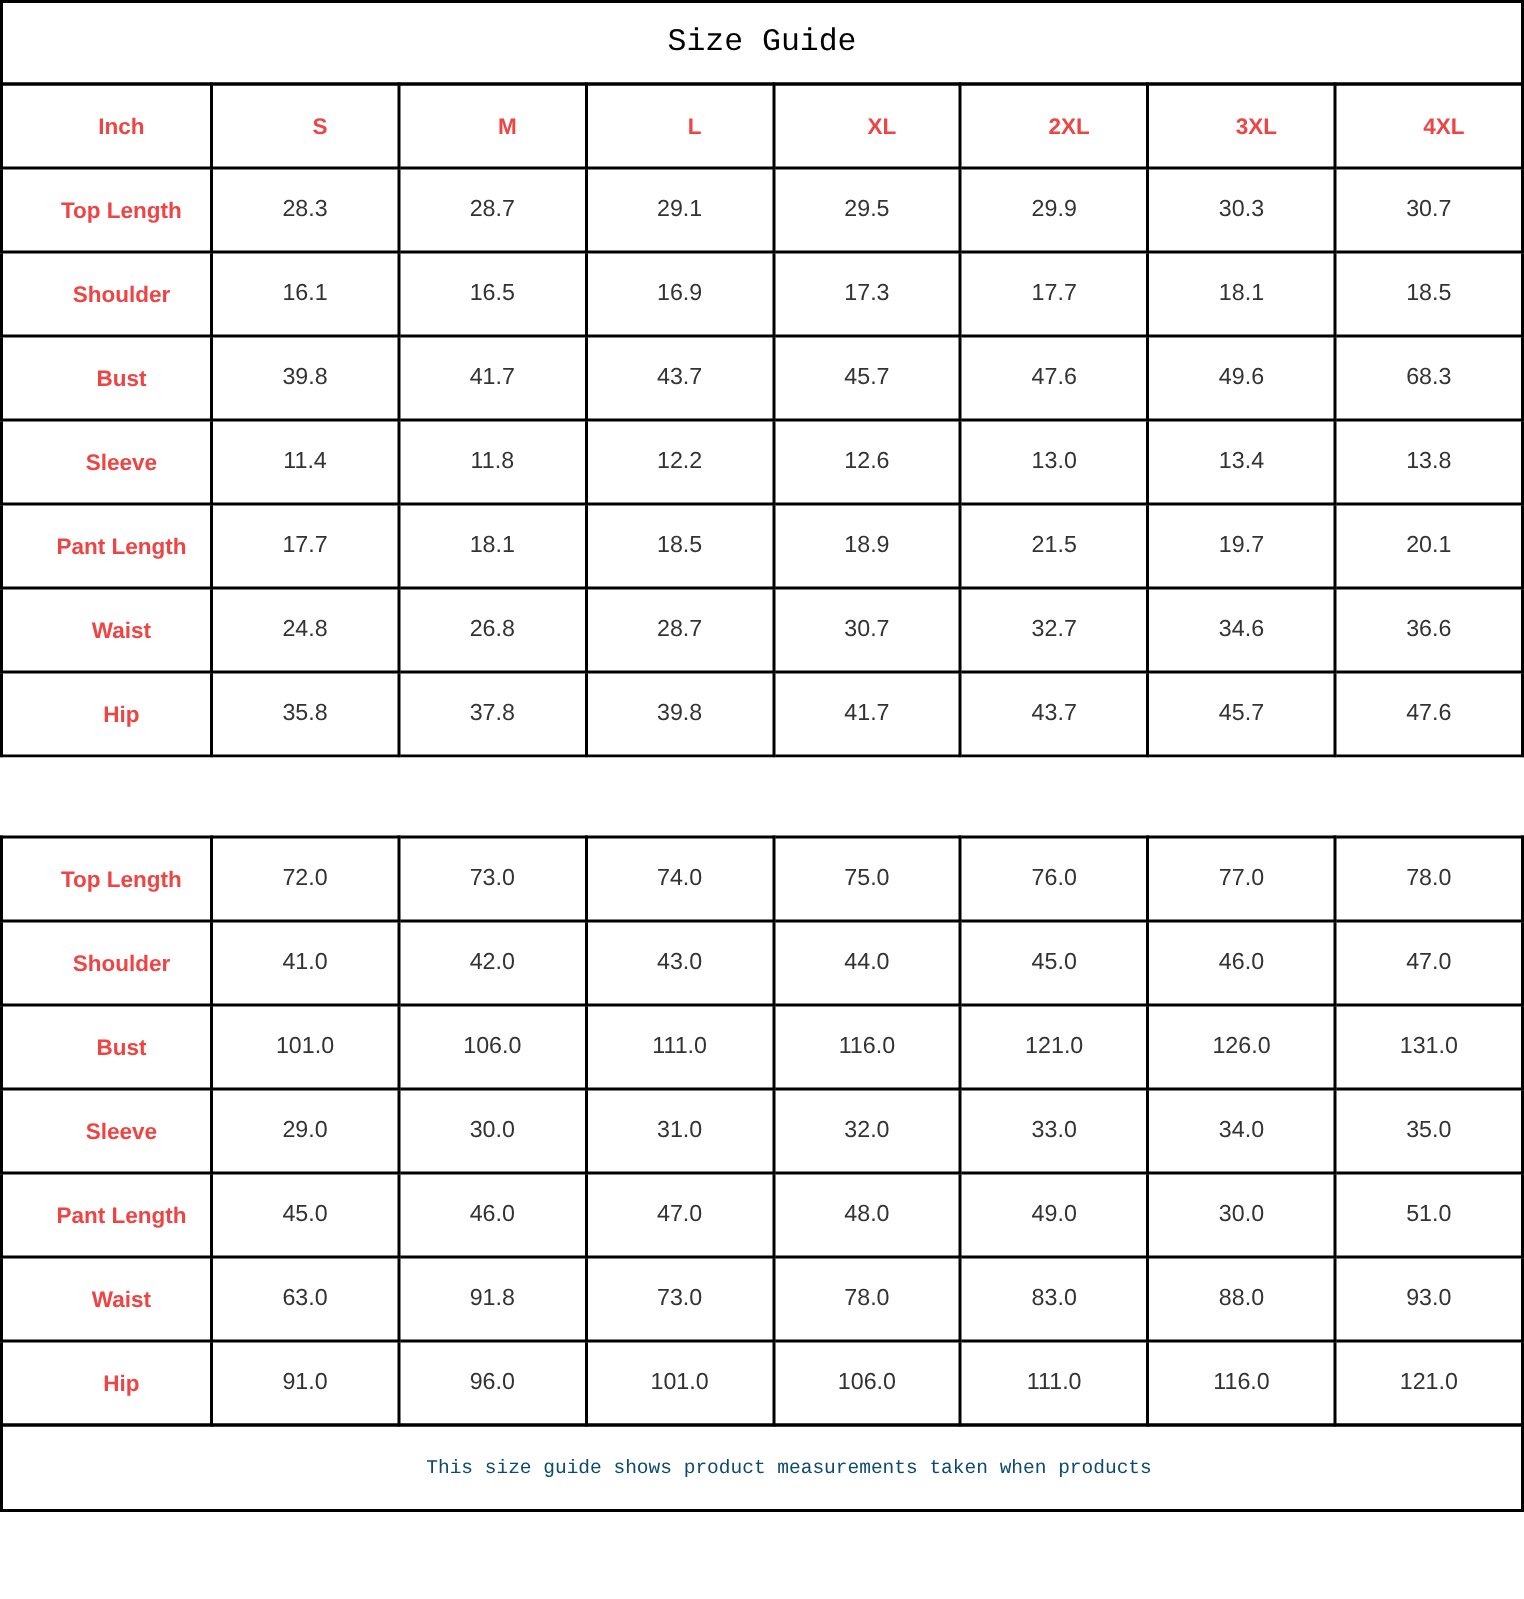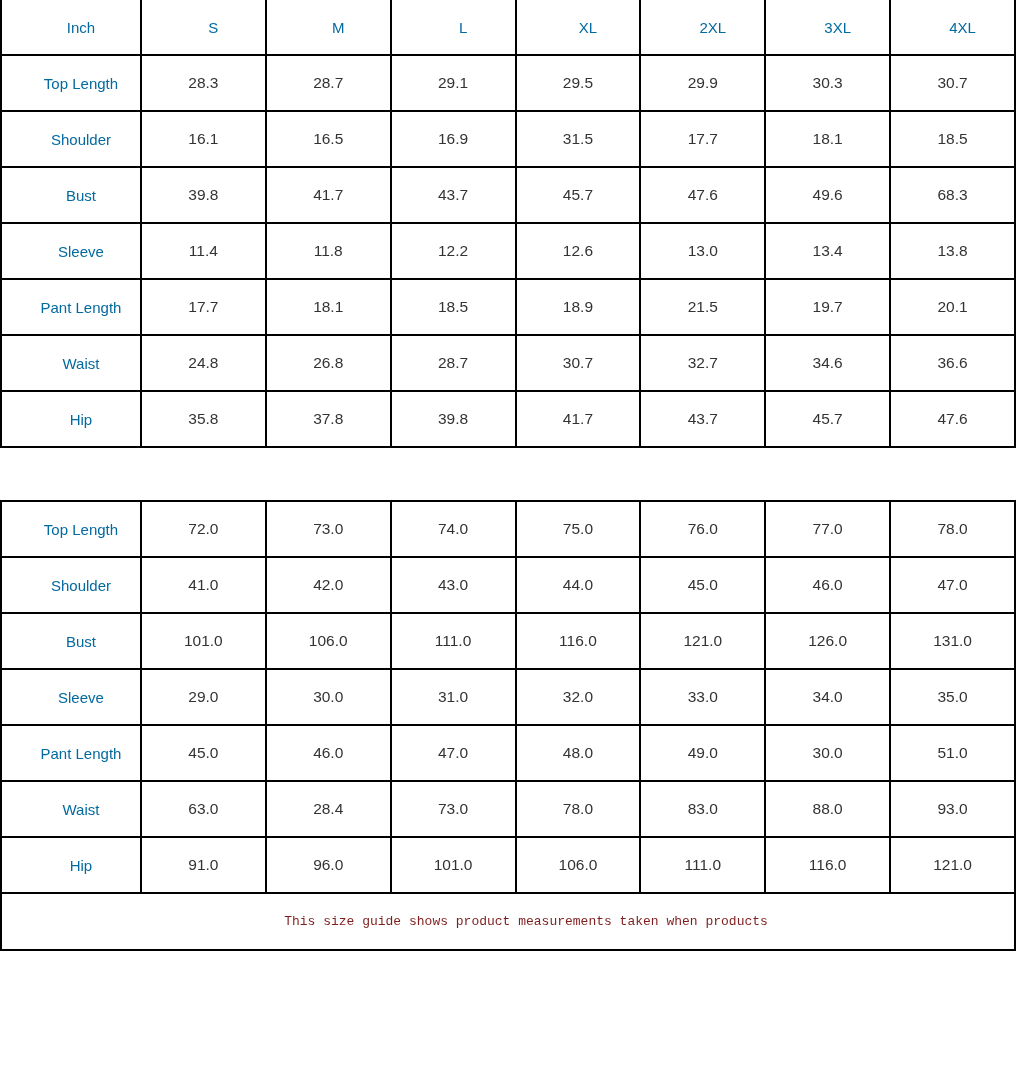--- a/index.html
+++ b/index.html
@@ -82,6 +82,7 @@
 
 <div class="sheet">
 
+  <div class="title-bar">Size Guide</div>
 
   <table class="size-table">
     <colgroup>

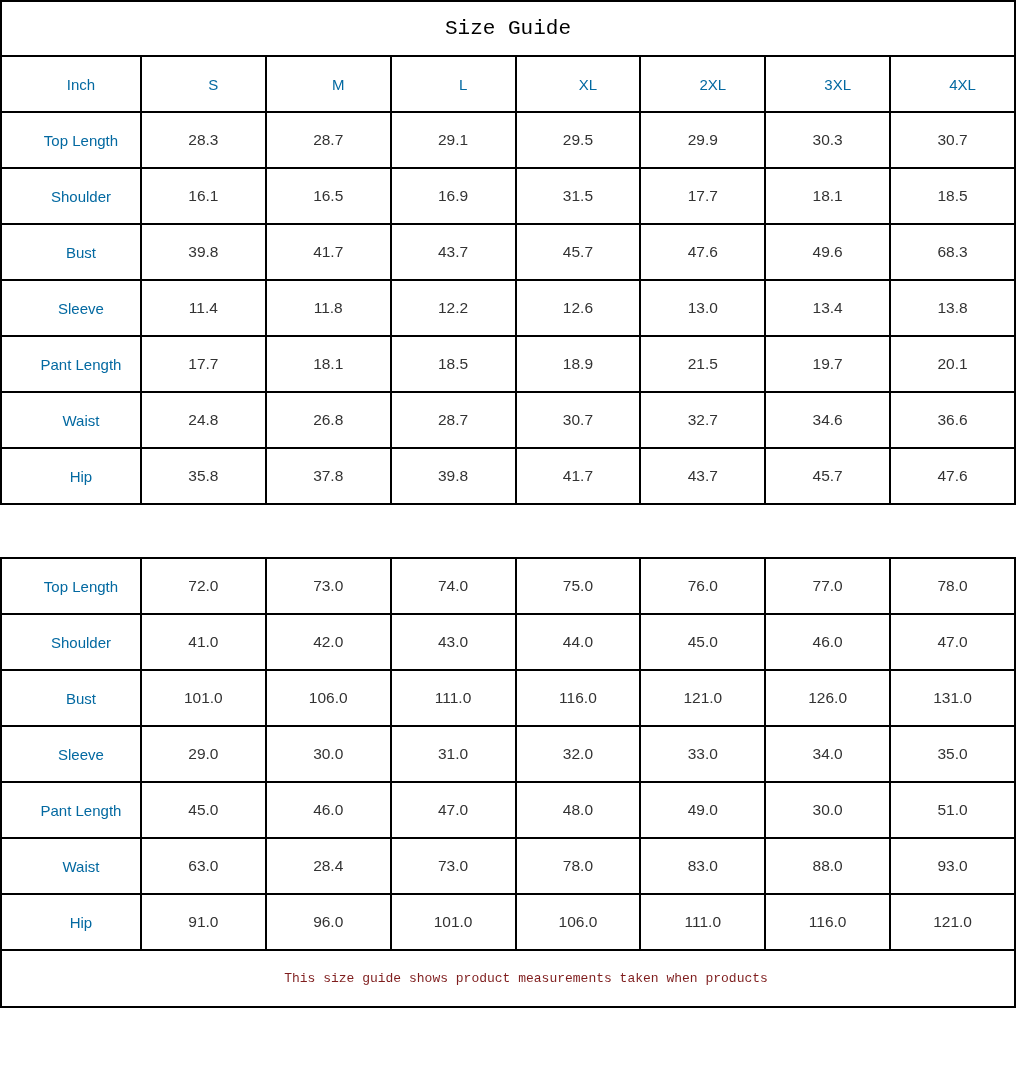--- a/index.html
+++ b/index.html
@@ -43,9 +43,9 @@
     white-space: nowrap;
   }
   table.size-table th {
-    font-weight: normal;
+    font-weight: bold;
     font-size: 15px;
-    color: #0369a1;
+    color: #ef4444;
     padding-left: 20px;
   }
   table.size-table td.value {

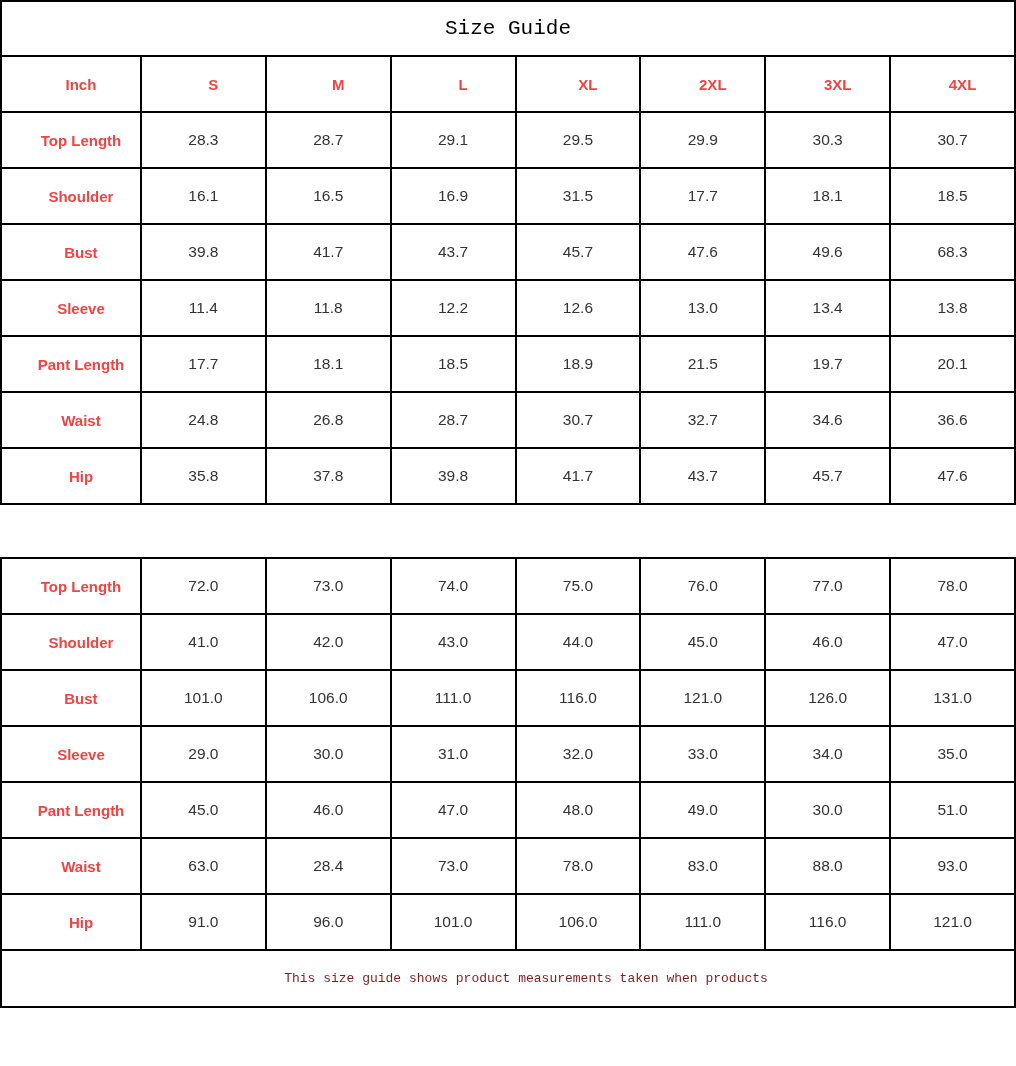--- a/index.html
+++ b/index.html
@@ -121,7 +121,7 @@
         <td class="value">16.1</td>
         <td class="value">16.5</td>
         <td class="value">16.9</td>
-        <td class="value">31.5</td>
+        <td class="value">17.3</td>
         <td class="value">17.7</td>
         <td class="value">18.1</td>
         <td class="value">18.5</td>

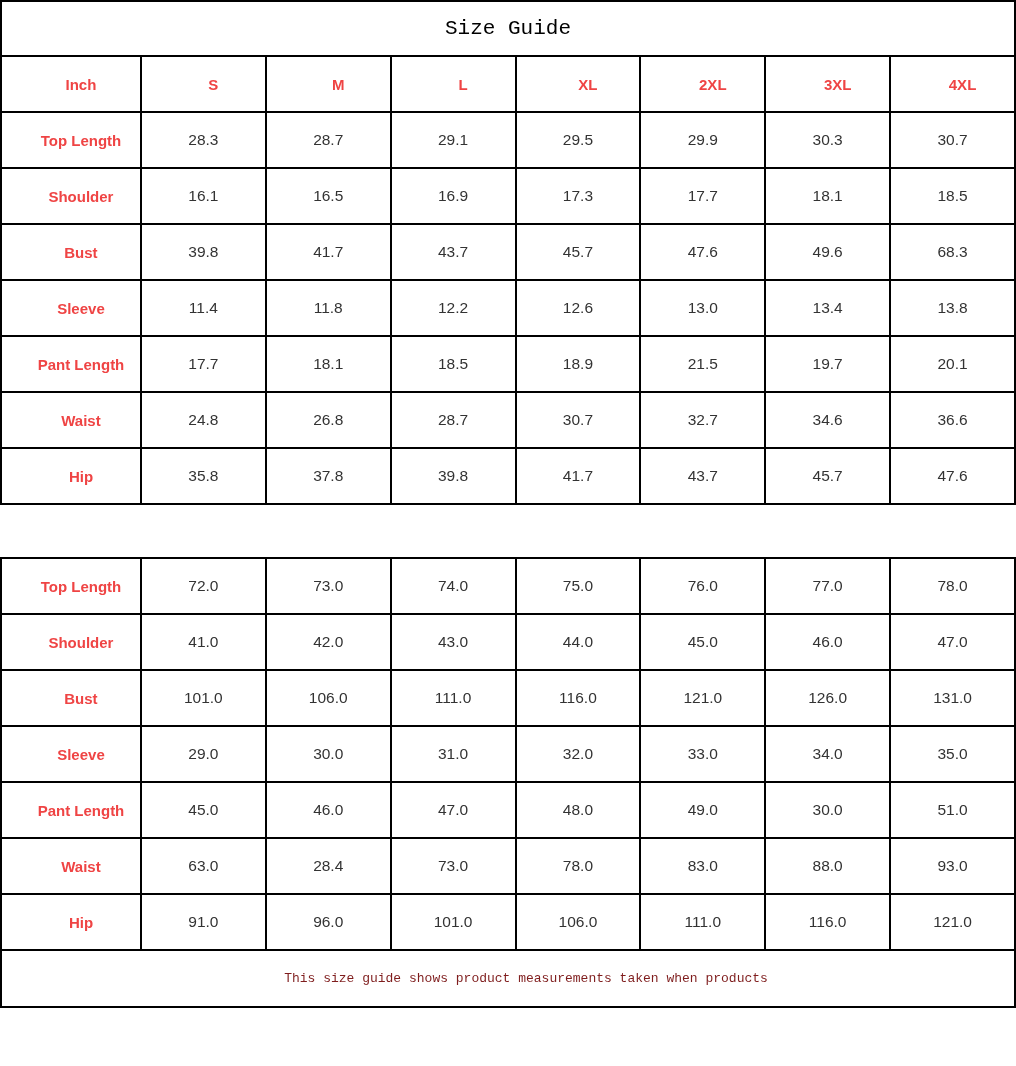--- a/index.html
+++ b/index.html
@@ -246,7 +246,7 @@
       <tr>
         <th>Waist</th>
         <td class="value">63.0</td>
-        <td class="value">28.4</td>
+        <td class="value">91.8</td>
         <td class="value">73.0</td>
         <td class="value">78.0</td>
         <td class="value">83.0</td>

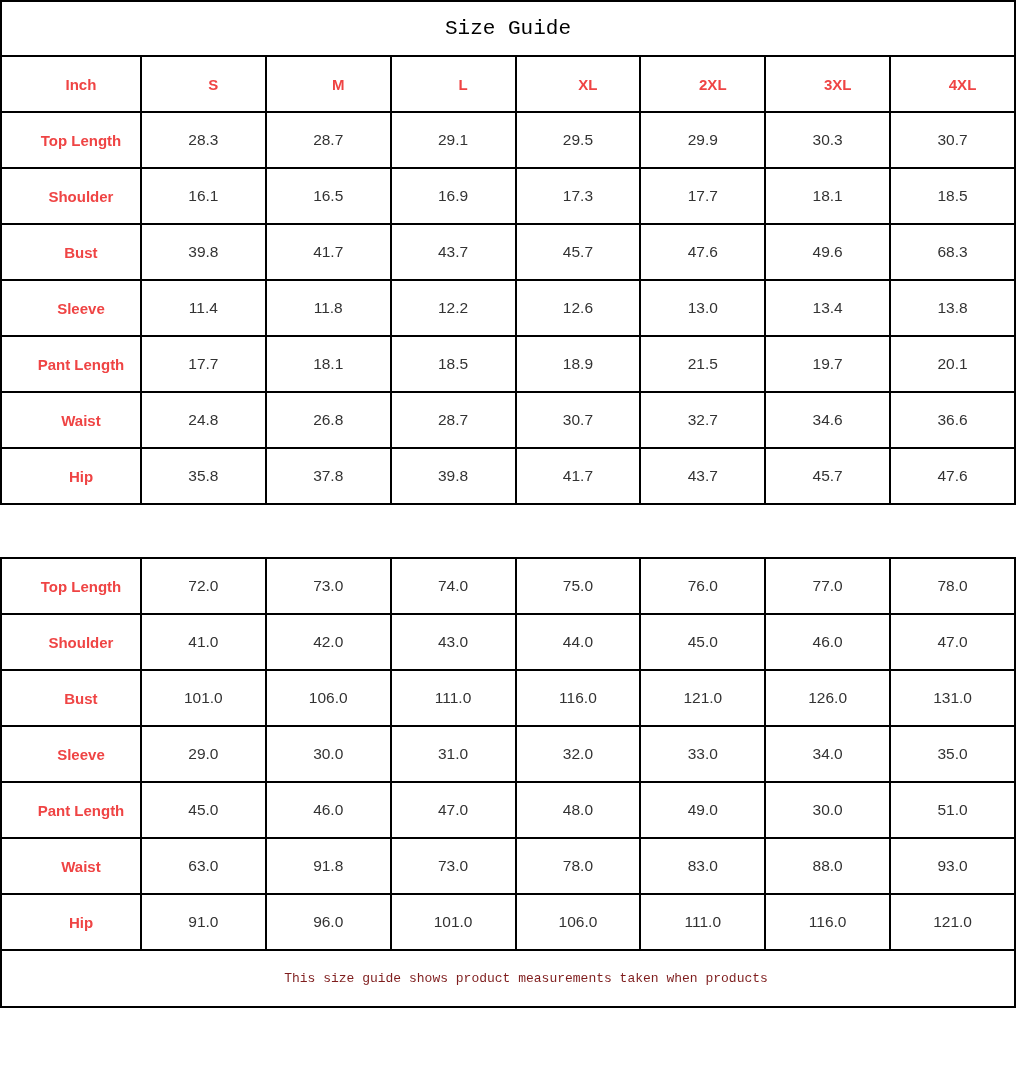--- a/index.html
+++ b/index.html
@@ -69,7 +69,7 @@
     justify-content: center;
     font-family: "Liberation Mono", "DejaVu Sans Mono", monospace;
     font-size: 13px;
-    color: #7f1d1d;
+    color: #0c4a6e;
     padding-left: 36px;
   }
   .footer-text {

